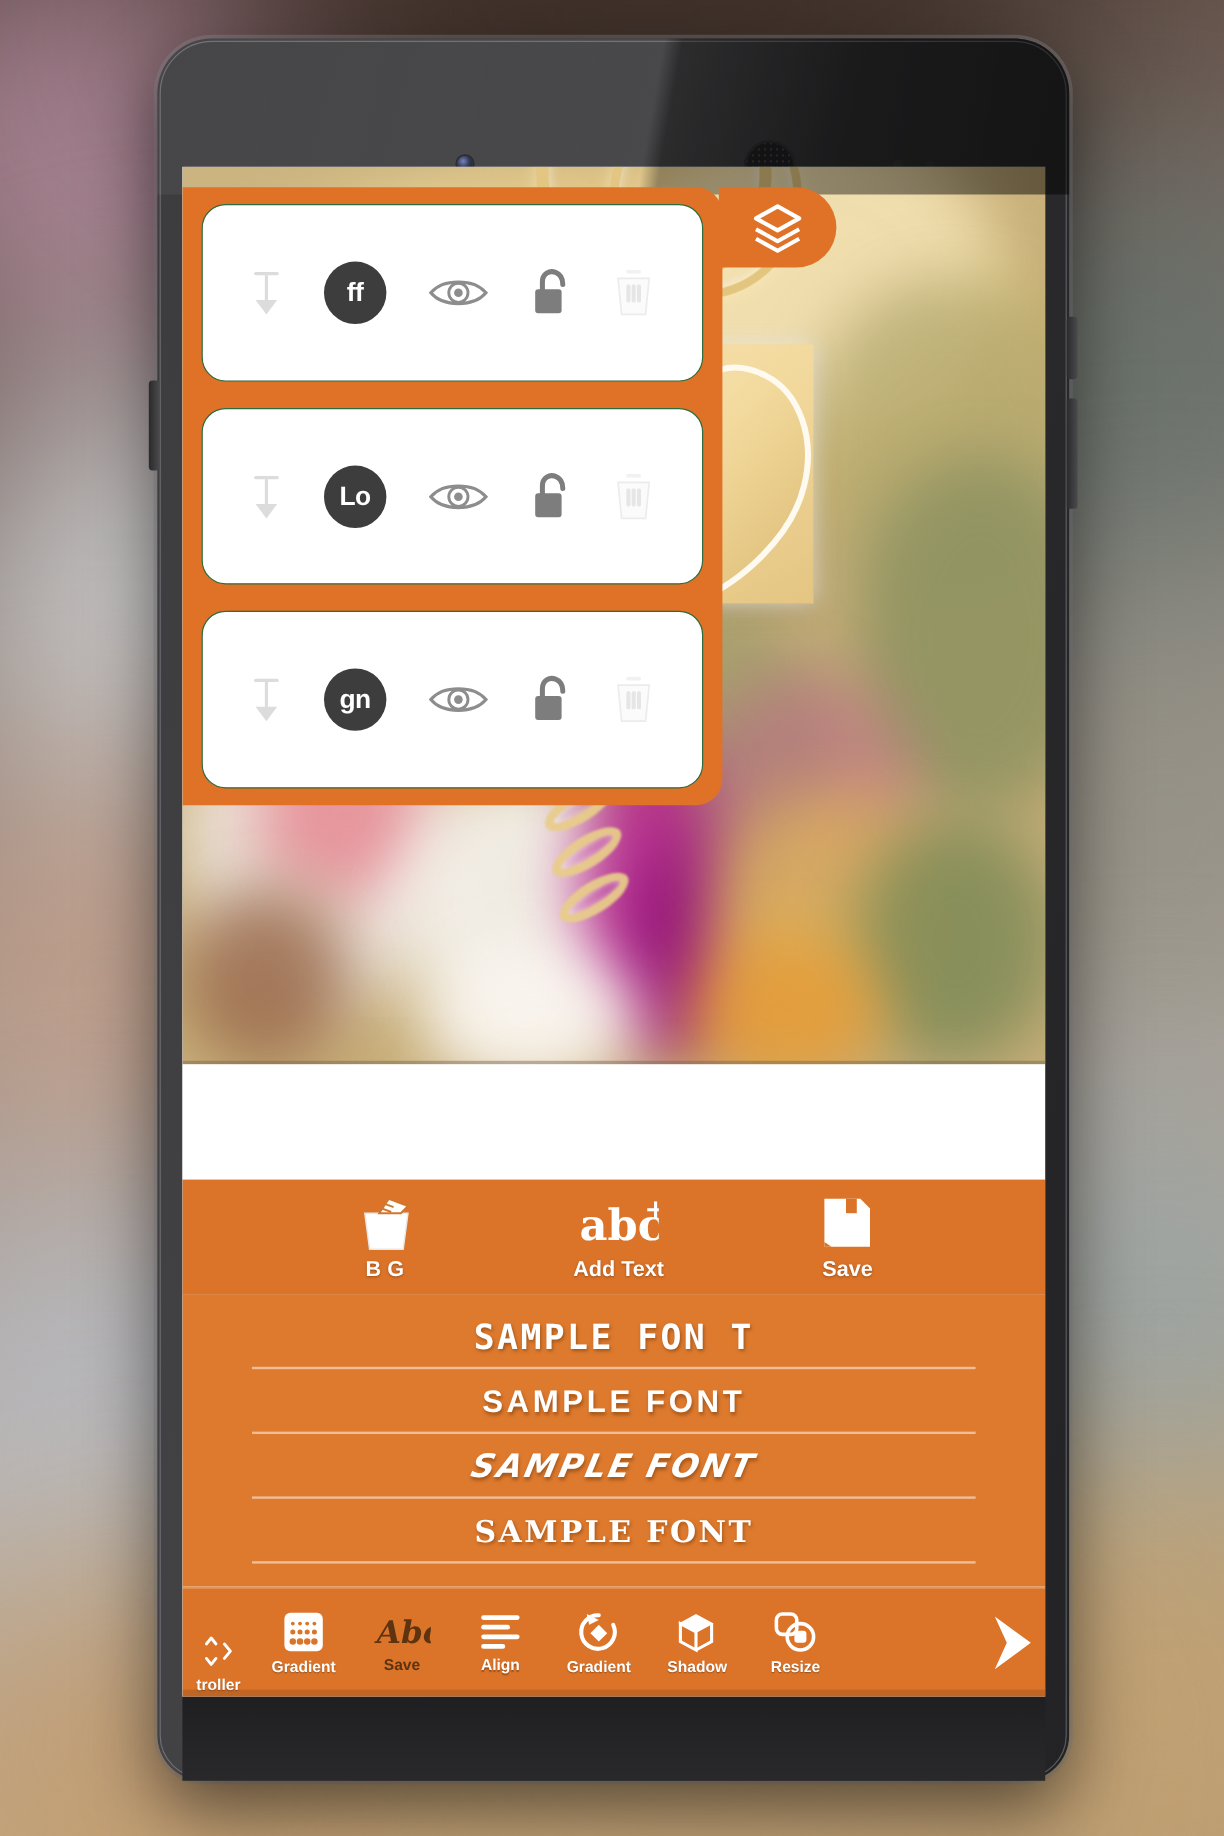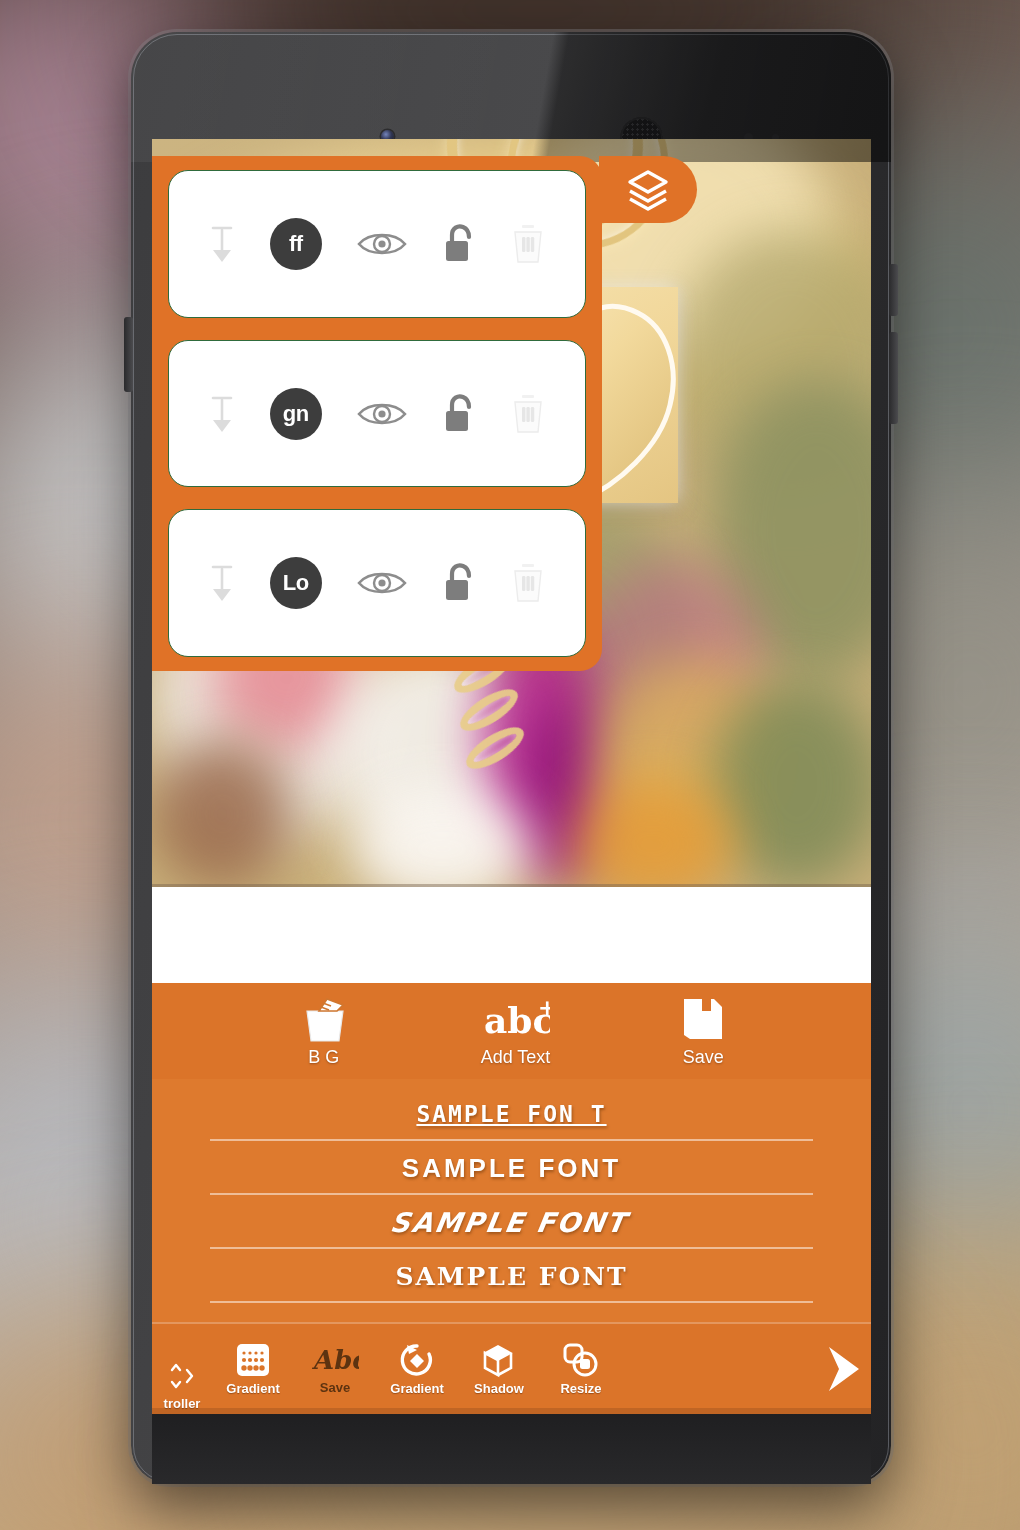--- a/index.html
+++ b/index.html
@@ -324,7 +324,7 @@
             <path d="M13 38 L4 26 H22 Z" fill="#dcdcdc"></path>
           </svg>
         </span>
-        <span class="badge">gn</span>
+        <span class="badge">Lo</span>
         <span class="lc-icon">
           <svg width="50" height="28" viewBox="0 0 50 28">
             <path d="M2 14 C12 2 38 2 48 14 C38 26 12 26 2 14 Z" fill="none" stroke="#8d8d8d" stroke-width="2.6"></path>
@@ -361,7 +361,7 @@
             <path d="M13 38 L4 26 H22 Z" fill="#dcdcdc"></path>
           </svg>
         </span>
-        <span class="badge">Lo</span>
+        <span class="badge">gn</span>
         <span class="lc-icon">
           <svg width="50" height="28" viewBox="0 0 50 28">
             <path d="M2 14 C12 2 38 2 48 14 C38 26 12 26 2 14 Z" fill="none" stroke="#8d8d8d" stroke-width="2.6"></path>

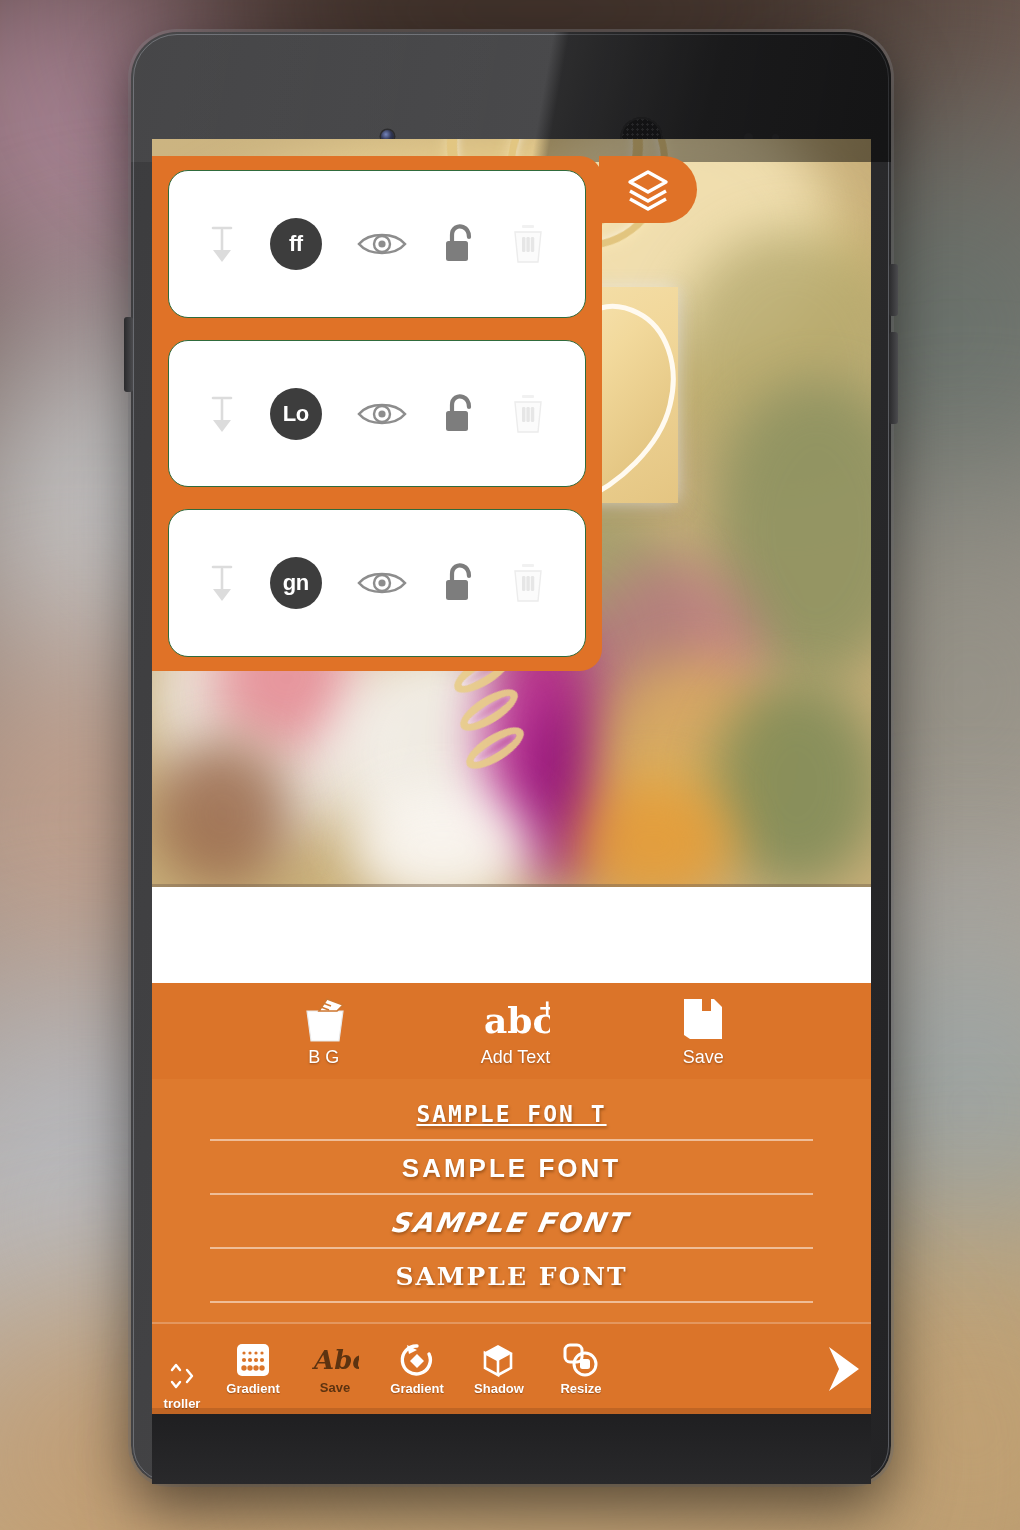--- a/index.html
+++ b/index.html
@@ -131,7 +131,7 @@
     box-shadow:0 2px 3px rgba(0,0,0,.14);
   }
   .act{ display:flex; flex-direction:column; align-items:center; gap:4px; cursor:pointer; }
-  .act .lbl{ color:#fff; font-size:18px; font-weight:400; text-shadow:0 1px 2px rgba(90,40,10,.5); }
+  .act .lbl{ color:#fff; font-size:18px; font-weight:700; text-shadow:0 1px 2px rgba(90,40,10,.5); }
 
   
   #font-list{

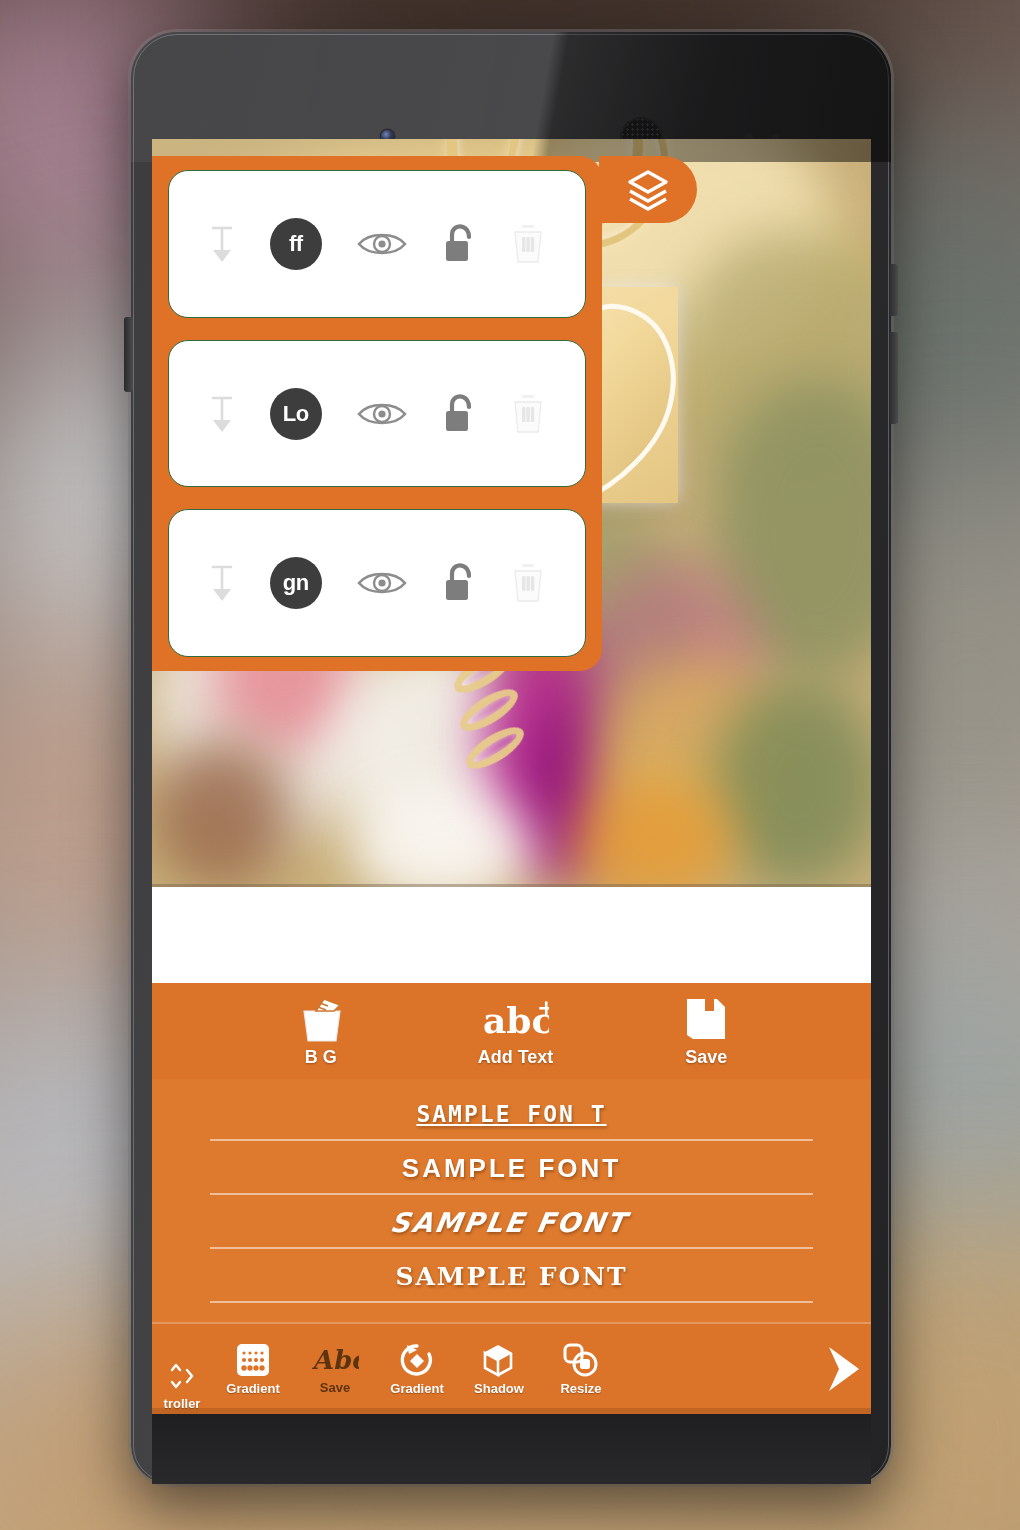--- a/index.html
+++ b/index.html
@@ -152,7 +152,7 @@
     content:""; position:absolute; left:58px; right:58px; bottom:0; height:2px;
     background:rgba(255,255,255,.5);
   }
-  .f0 .ft{ font-family:"DejaVu Sans Mono", monospace; font-size:23px; letter-spacing:2px;text-decoration:underline; }
+  .f0 .ft{ font-family:"DejaVu Sans Mono", monospace; font-size:29px; letter-spacing:2px; }
   .f1 .ft{ font-family:"Liberation Sans", sans-serif; font-size:26px; letter-spacing:3px; }
   .f2 .ft{ font-family:"DejaVu Sans", sans-serif; font-size:27px; font-style:italic; letter-spacing:2px; transform:skewX(-12deg); }
   .f3 .ft{ font-family:"DejaVu Serif", serif; font-size:25px; letter-spacing:2px; }

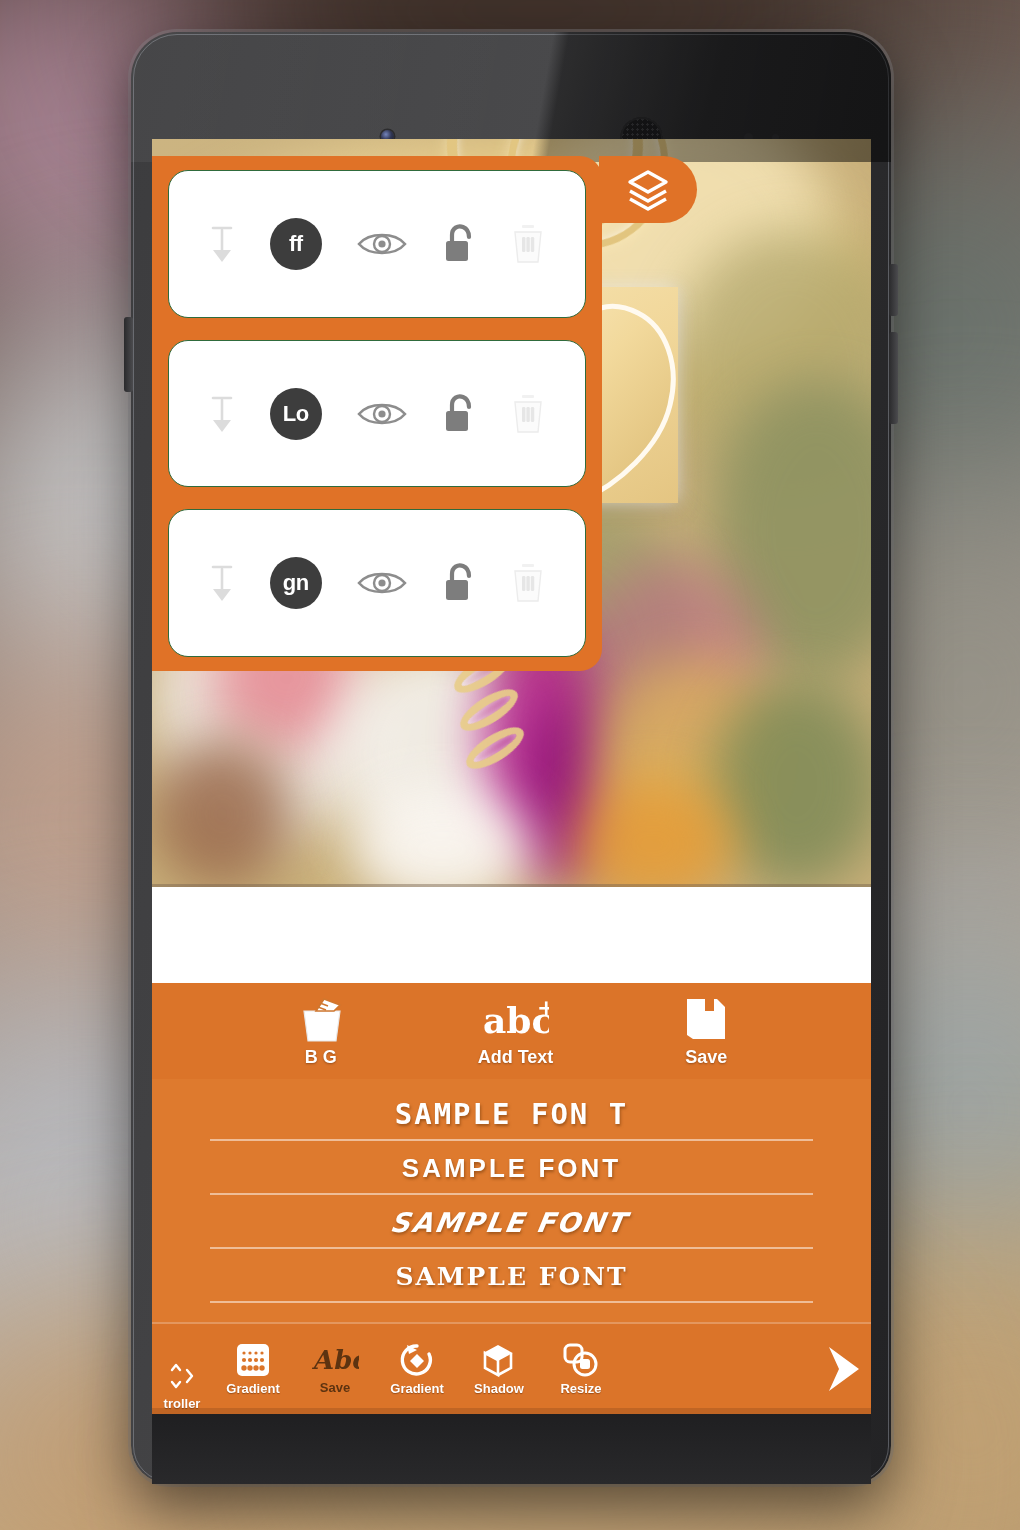--- a/index.html
+++ b/index.html
@@ -482,6 +482,17 @@
         <span class="tlbl">Save</span>
       </div>
 
+      <div class="tool">
+        <svg width="38" height="34" viewBox="0 0 38 34">
+          <g fill="#ffffff">
+            <rect x="3" y="3" width="32" height="4" rx="2"></rect>
+            <rect x="3" y="11" width="24" height="4" rx="2"></rect>
+            <rect x="3" y="19" width="32" height="4" rx="2"></rect>
+            <rect x="3" y="27" width="20" height="4" rx="2"></rect>
+          </g>
+        </svg>
+        <span class="tlbl">Align</span>
+      </div>
 
       <div class="tool">
         <svg width="38" height="36" viewBox="0 0 38 36">

